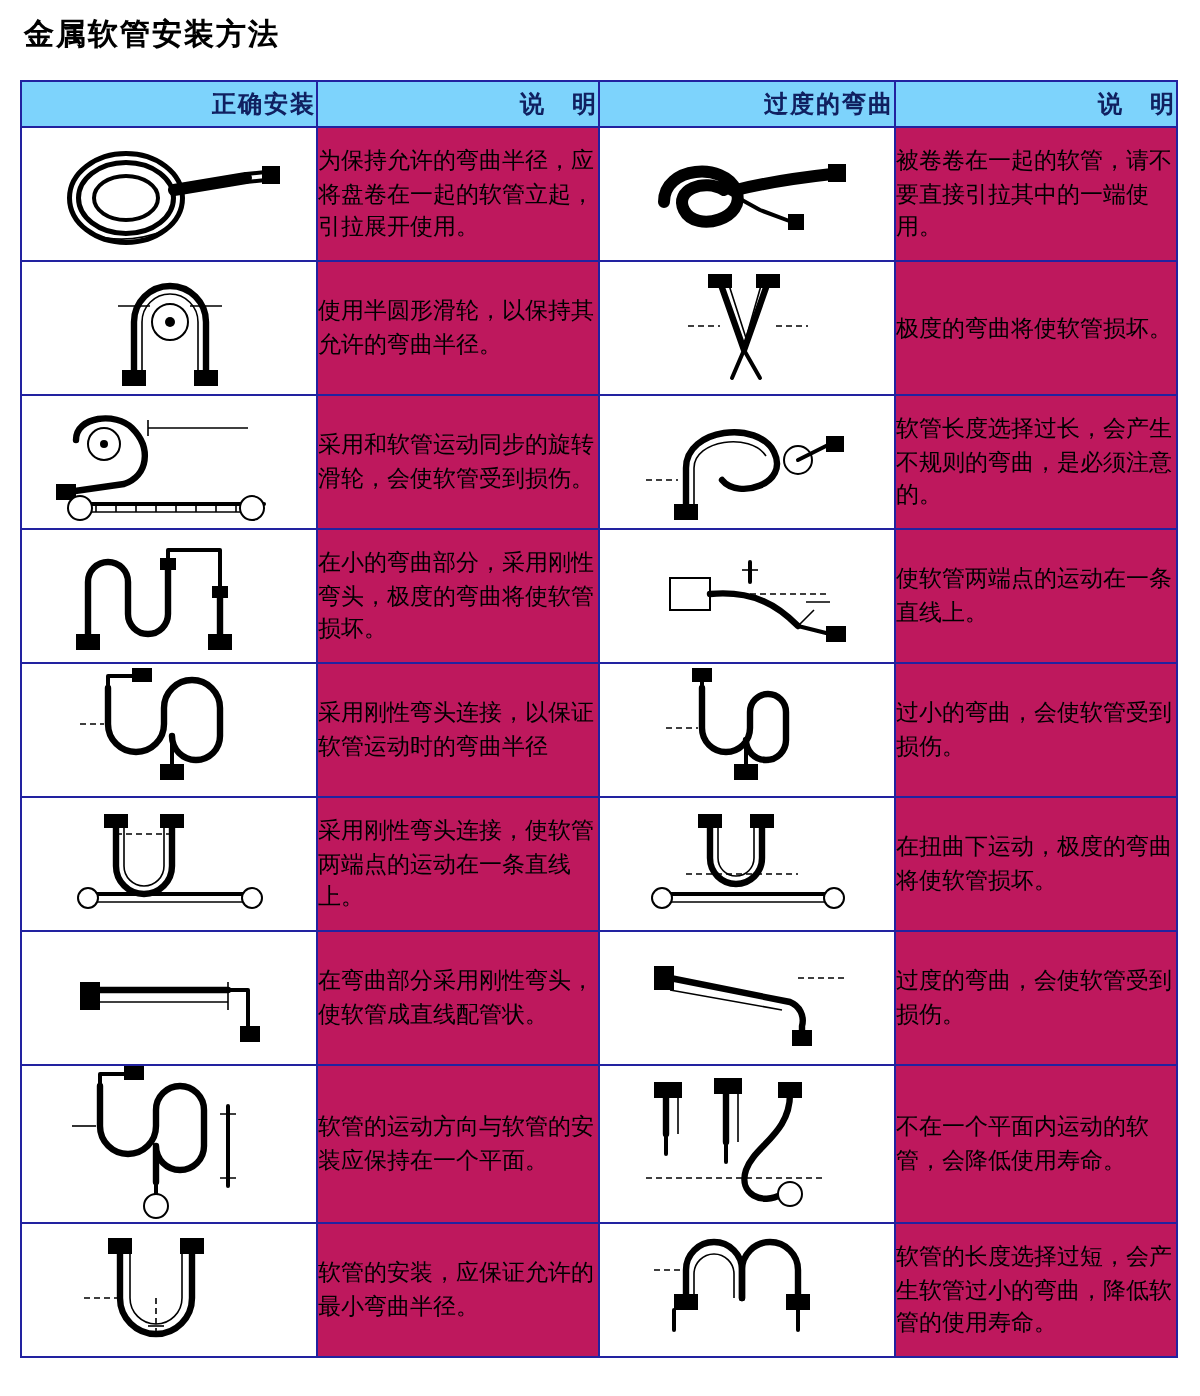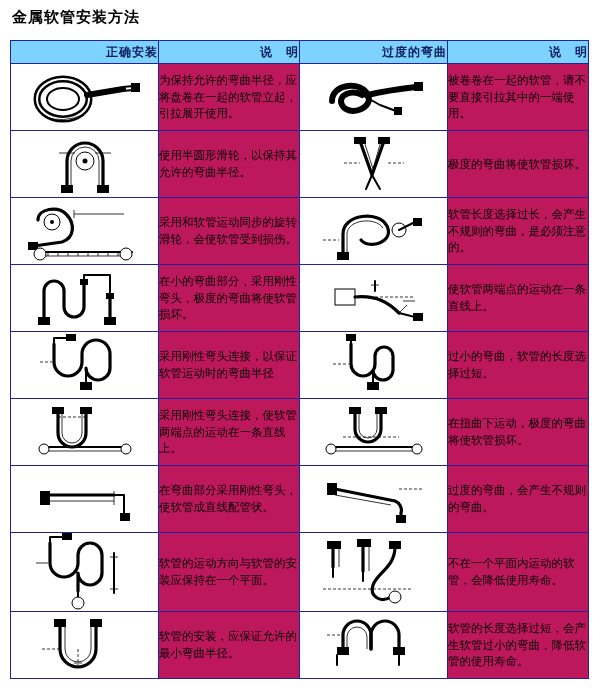--- a/index.html
+++ b/index.html
@@ -253,7 +253,7 @@
             <path class="dash" d="M30 30 L46 30"></path>
           </svg>
         </td>
-        <td class="txt-cell">过小的弯曲，软管的长度选择过短。</td>
+        <td class="txt-cell">过小的弯曲，会使软管受到损伤。</td>
       </tr>
 
       <tr>

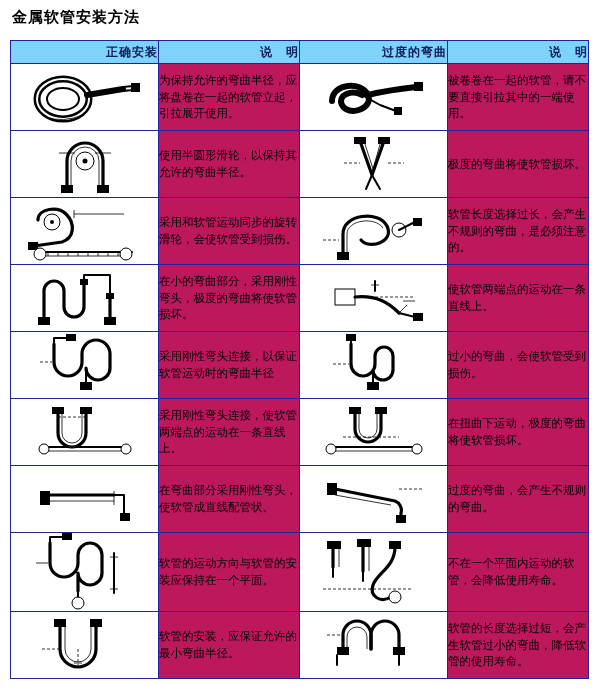--- a/index.html
+++ b/index.html
@@ -308,7 +308,7 @@
             <path class="dash" d="M96 18 L120 18"></path>
           </svg>
         </td>
-        <td class="txt-cell">过度的弯曲，会产生不规则的弯曲。</td>
+        <td class="txt-cell">过度的弯曲，会使软管受到损伤。</td>
       </tr>
 
       <tr>

